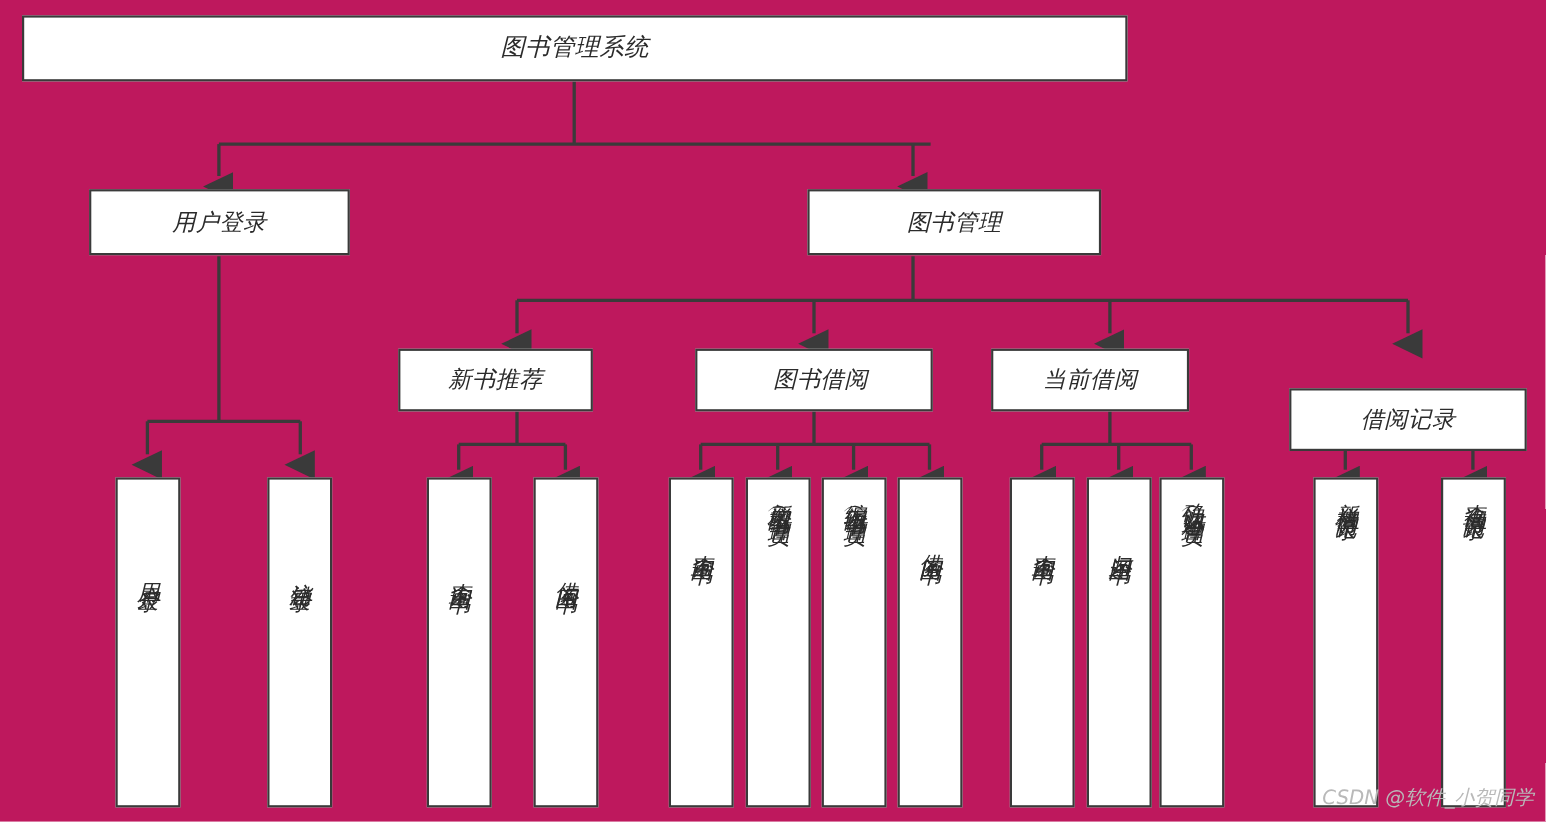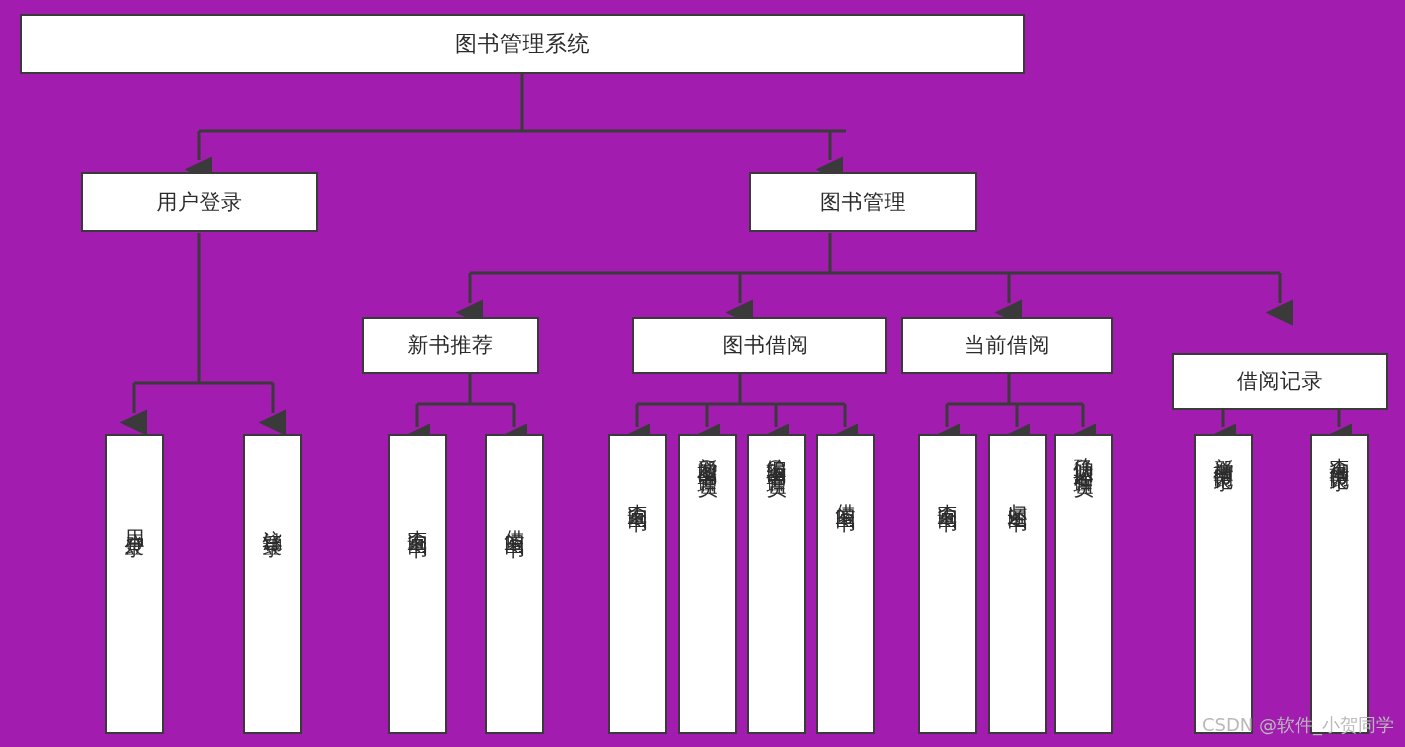--- a/index.html
+++ b/index.html
@@ -15,8 +15,9 @@
     position: relative;
     width: 1405px;
     height: 747px;
-    background: #a21caf;
+    background: #be185d;
     overflow: hidden;
+    font-style: italic;
   }
   #edge-layer {
     position: absolute;

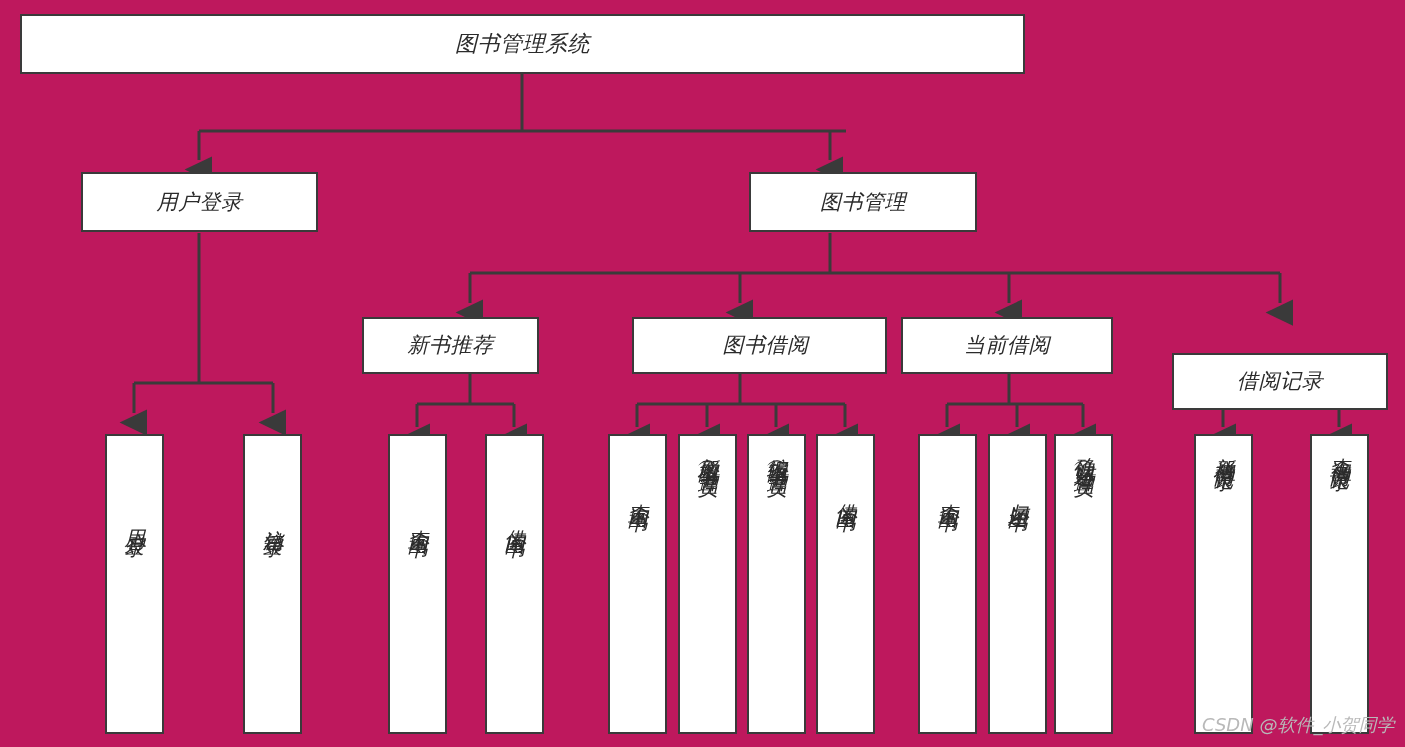--- a/index.html
+++ b/index.html
@@ -148,7 +148,7 @@
     <span class="node-label">用户登录</span>
   </div>
 
-  <div class="node horiz" style="left:749px; top:172px; width:228px; height:60px;">
+  <div class="node horiz" style="left:734px; top:172px; width:267px; height:60px;">
     <span class="node-label">图书管理</span>
   </div>
 

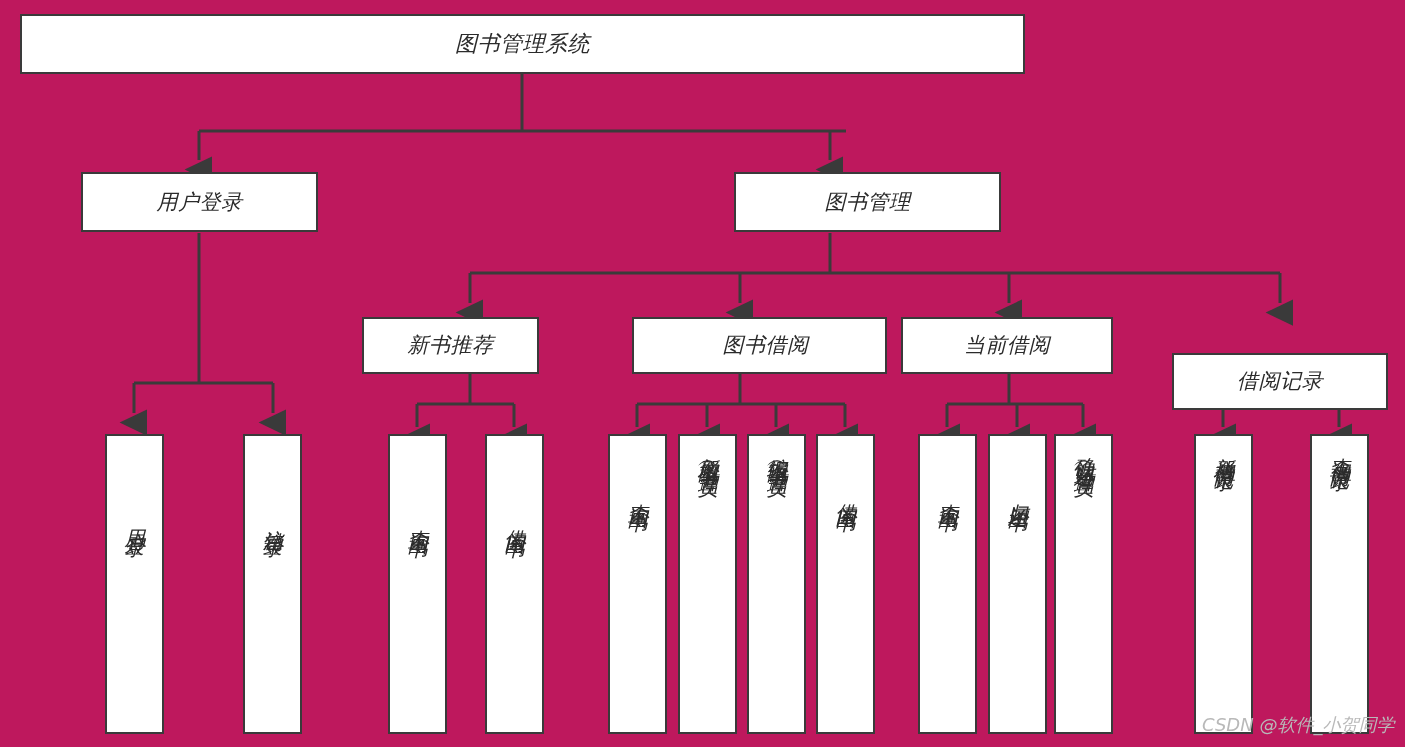--- a/index.html
+++ b/index.html
@@ -156,7 +156,7 @@
     <span class="node-label">新书推荐</span>
   </div>
 
-  <div class="node horiz" style="left:632px; top:317px; width:255px; height:57px;padding-left:12px;">
+  <div class="node horiz" style="left:632px; top:317px; width:216px; height:57px;padding-left:12px;">
     <span class="node-label">图书借阅</span>
   </div>
 

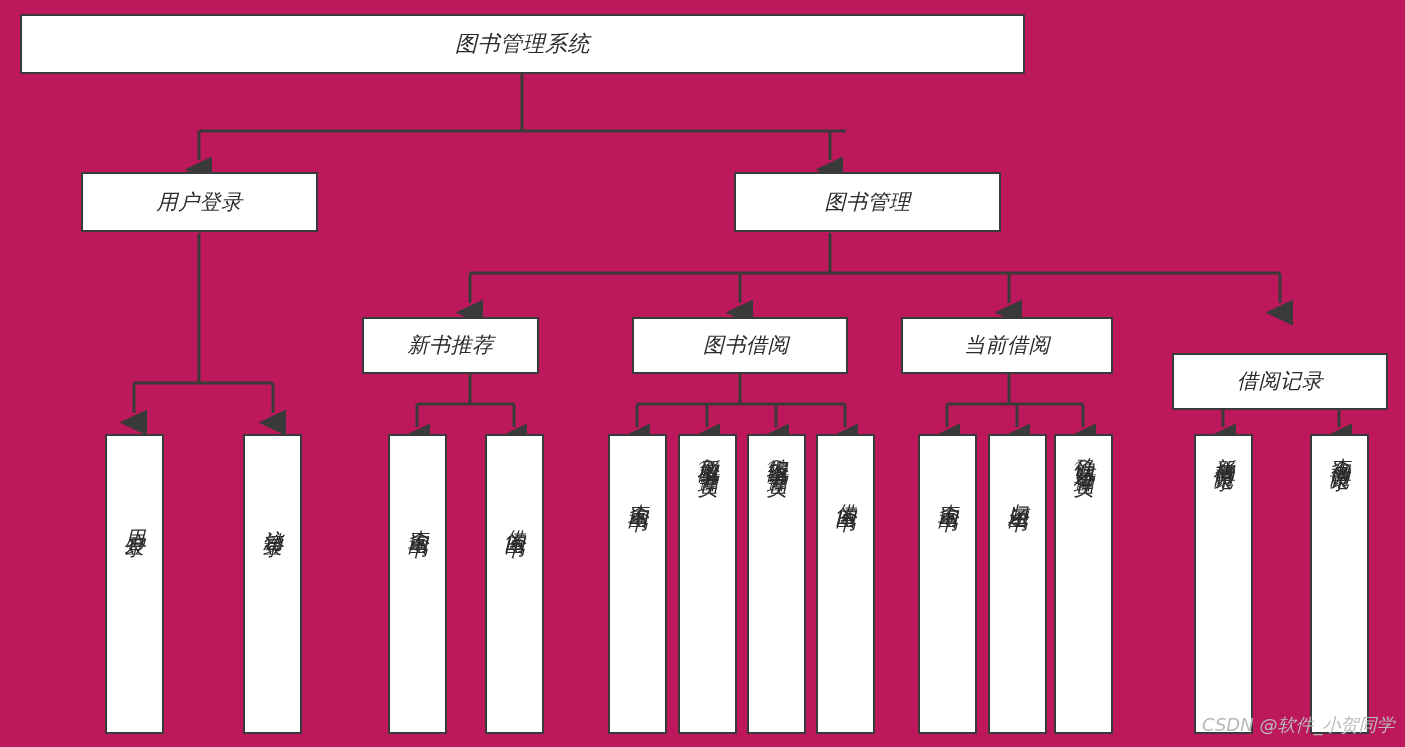--- a/index.html
+++ b/index.html
@@ -160,7 +160,7 @@
     <span class="node-label">图书借阅</span>
   </div>
 
-  <div class="node horiz" style="left:901px; top:317px; width:212px; height:57px;">
+  <div class="node horiz" style="left:901px; top:317px; width:180px; height:57px;">
     <span class="node-label">当前借阅</span>
   </div>
 

